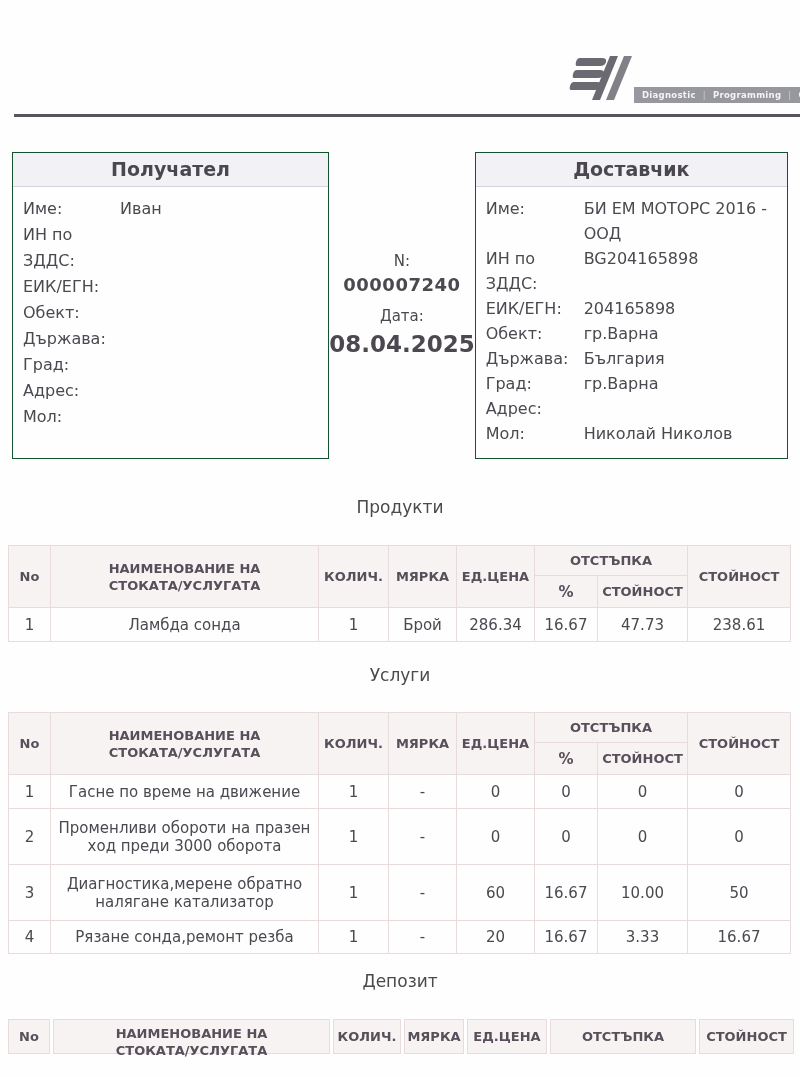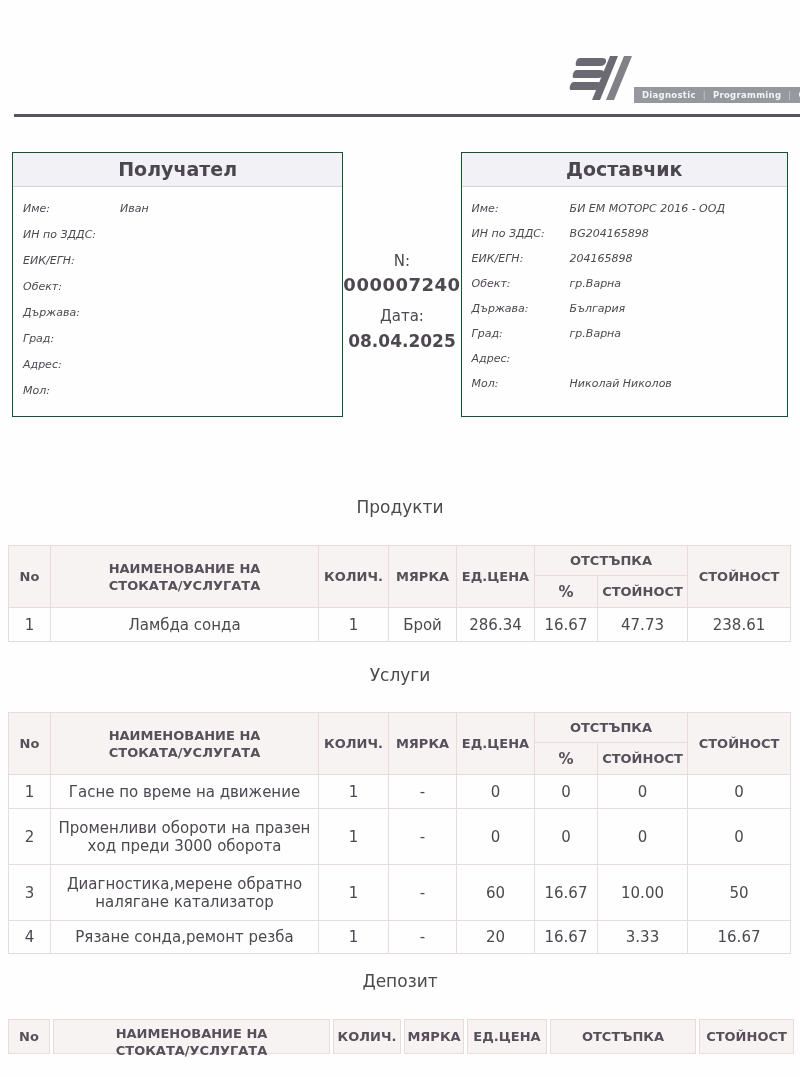--- a/index.html
+++ b/index.html
@@ -34,7 +34,7 @@
     background:#f2f2f6; border-bottom:1px solid #d0d4de; text-align:center;
     font-weight:bold; font-size:19px; color:#4a474e; padding:5px 0 6px;
   }
-  .box-body { padding:9px 6px 12px 10px; font-size:11px;font-style:italic; }
+  .box-body { padding:9px 6px 12px 10px; font-size:16px; }
   .field-row { display:flex; align-items:flex-start; }
   .box-recipient .field-row { line-height:26px; }
   .box-supplier  .field-row { line-height:25px; }

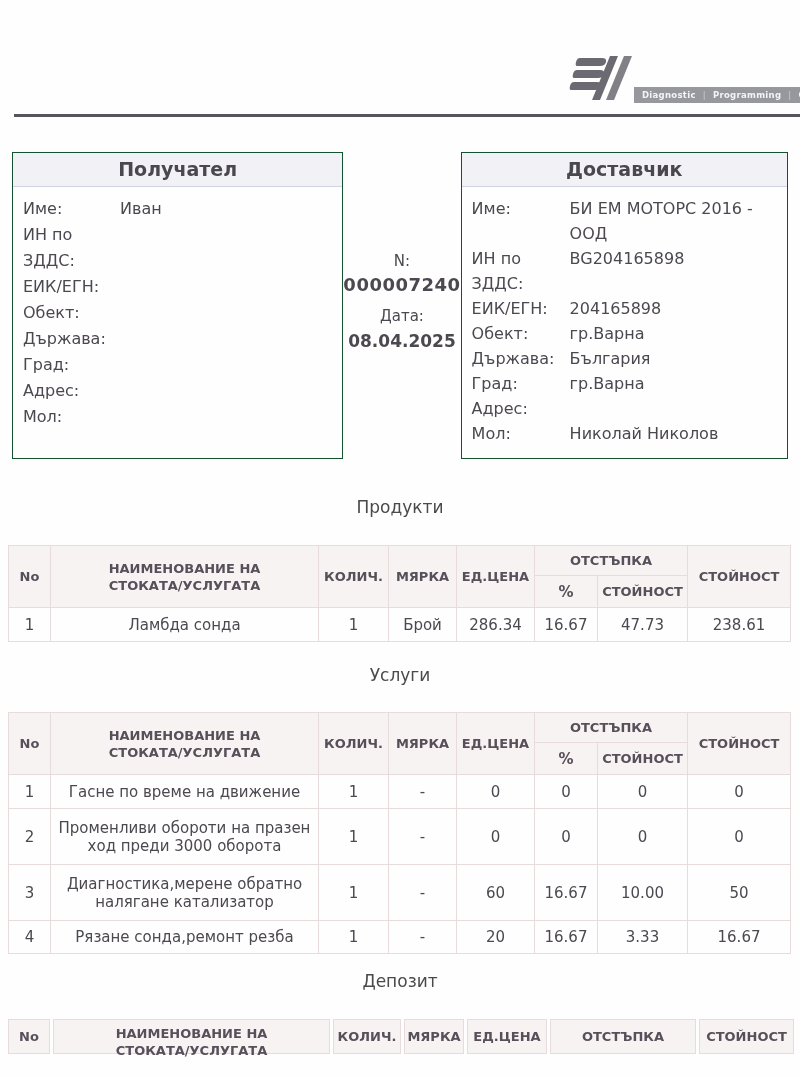--- a/index.html
+++ b/index.html
@@ -47,7 +47,7 @@
     flex:1 1 auto; text-align:center; padding-top:100px; font-size:15px; color:#4c4850;
   }
   .doc-number { font-size:18px; font-weight:bold; letter-spacing:.5px; margin:4px 0 12px; }
-  .doc-date-value { font-size:17px; font-weight:bold; margin-top:6px; }
+  .doc-date-value { font-size:23px; font-weight:bold; margin-top:6px; }
 
   
   .section-heading {

